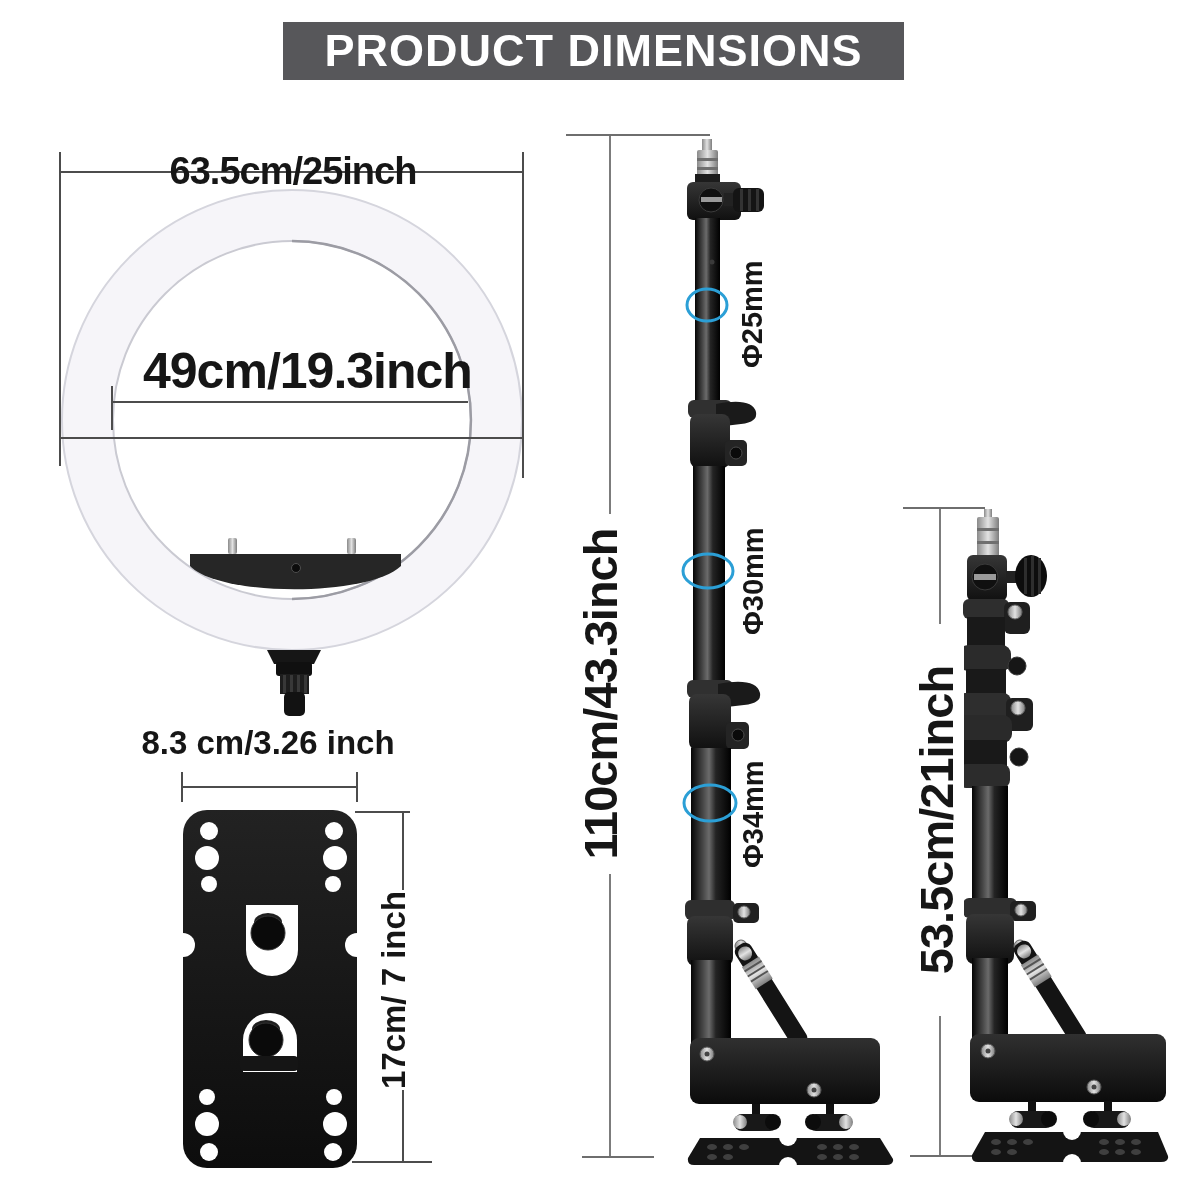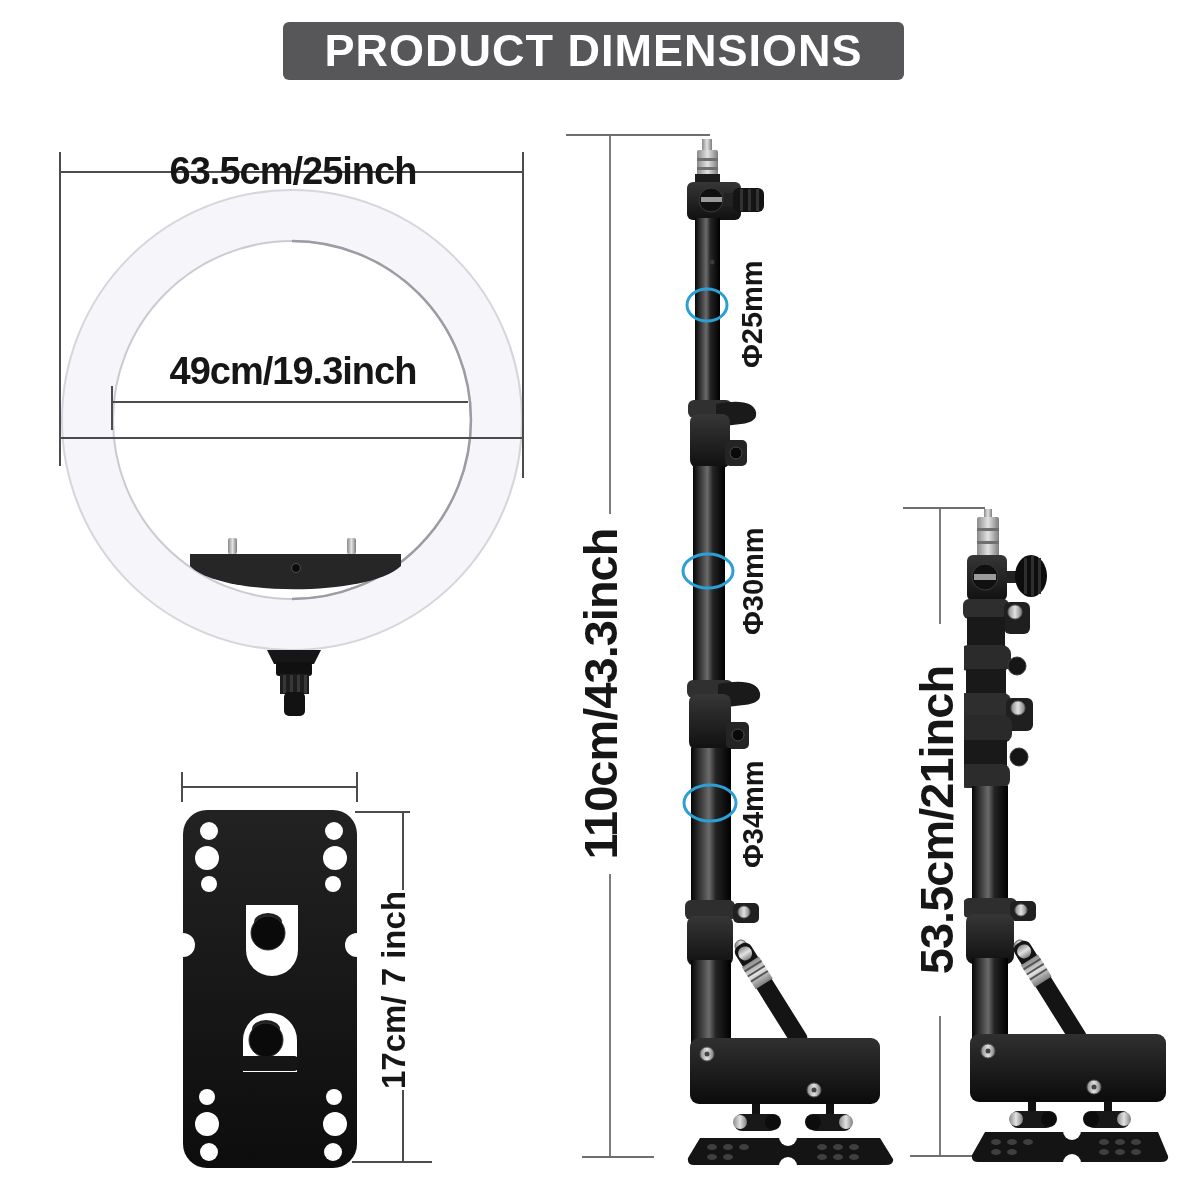--- a/index.html
+++ b/index.html
@@ -17,7 +17,6 @@
     background:#57575a; color:#ffffff; display:flex; align-items:center;
     justify-content:center; font-size:45px; font-weight:bold; letter-spacing:1px;
     font-family:"Liberation Sans", sans-serif;
-    border-radius:6px;
   }
   #ringOuterLabel { left:143px; top:104px; width:300px; font-size:38px; letter-spacing:-1px;margin-top:46px; }
   #ringInnerLabel { left:143px; top:342px; width:300px; font-size:38px; letter-spacing:-1px;margin-top:8px; }

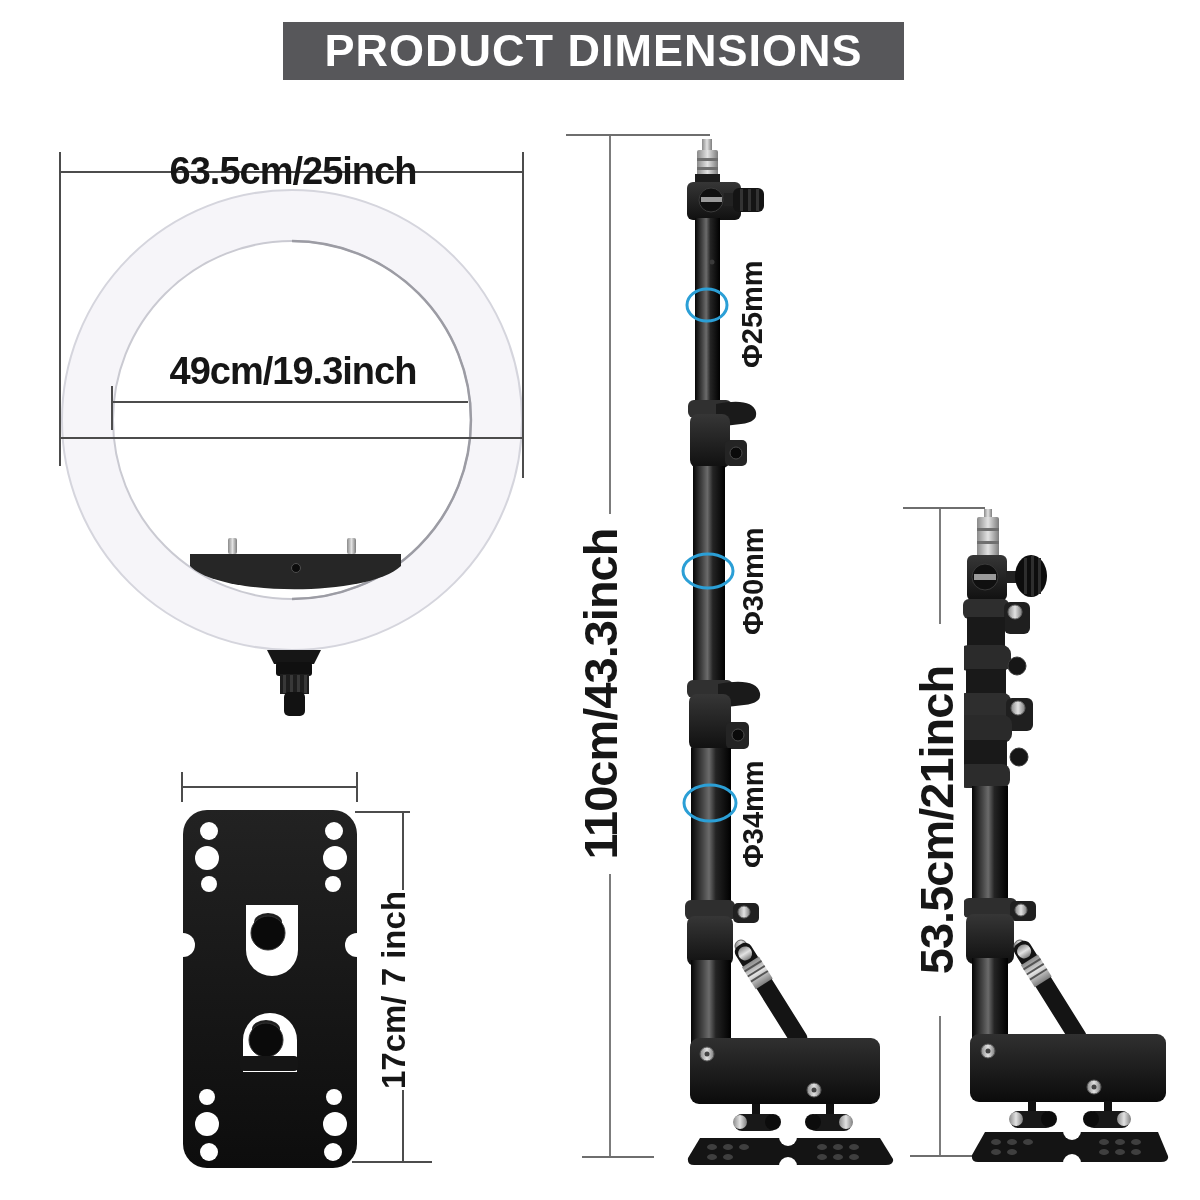--- a/index.html
+++ b/index.html
@@ -19,7 +19,7 @@
     font-family:"Liberation Sans", sans-serif;
   }
   #ringOuterLabel { left:143px; top:104px; width:300px; font-size:38px; letter-spacing:-1px;margin-top:46px; }
-  #ringInnerLabel { left:143px; top:342px; width:300px; font-size:38px; letter-spacing:-1px;margin-top:8px; }
+  #ringInnerLabel { left:143px; top:342px; width:300px; font-size:50px; letter-spacing:-1px; }
   #plateWidthLabel { left:118px; top:724px; width:300px; font-size:33px; }
   .rot { transform:rotate(-90deg); }
   #plateHeightLabel {

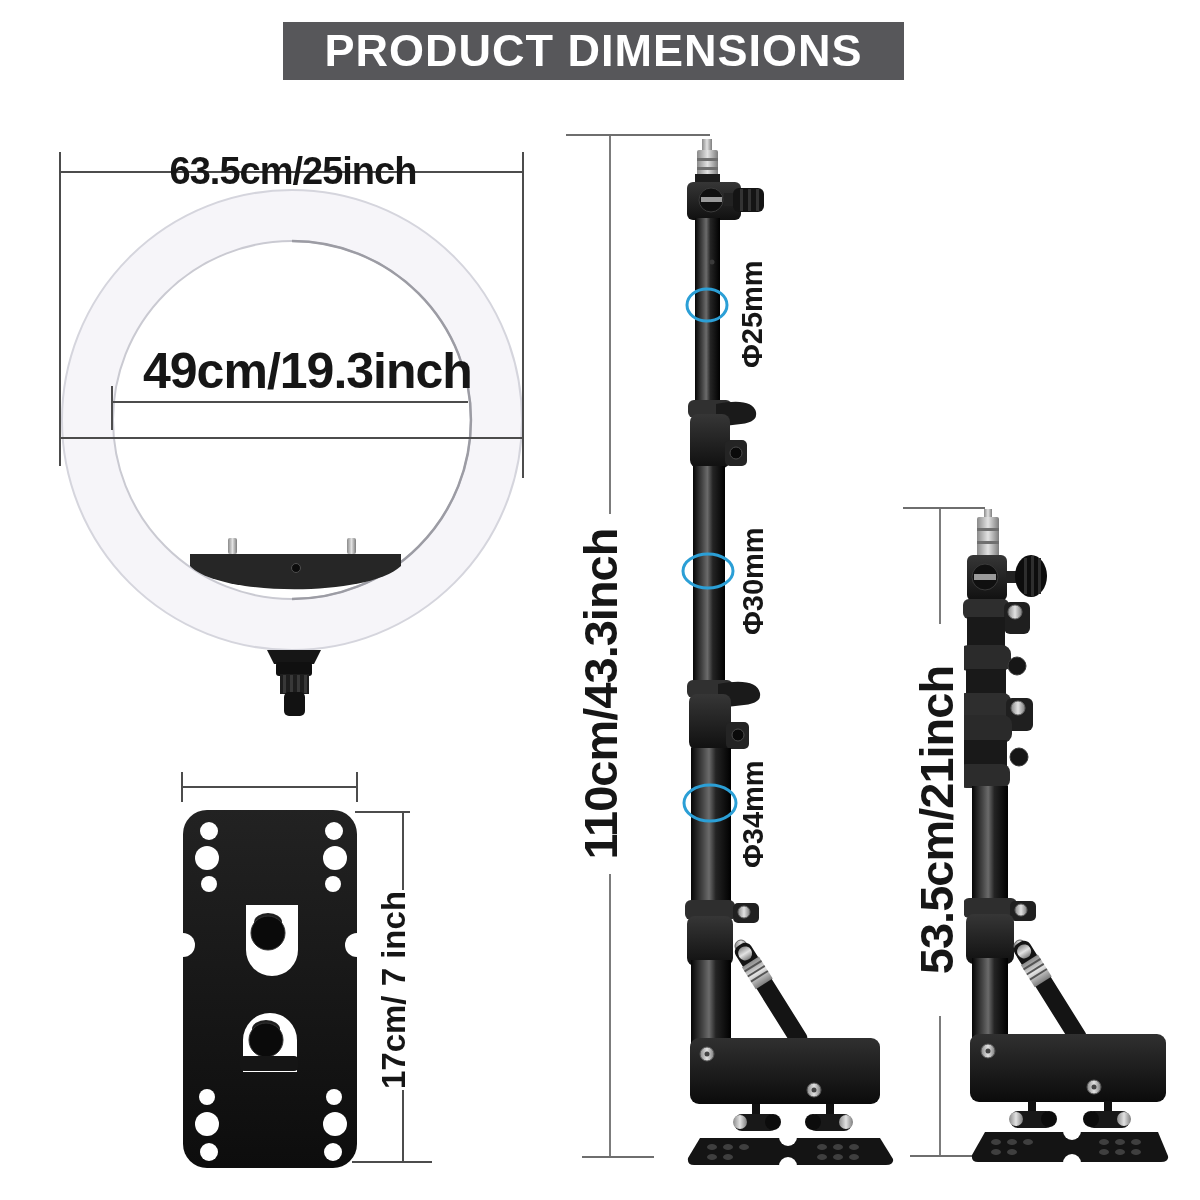--- a/index.html
+++ b/index.html
@@ -336,6 +336,7 @@
   <div id="ringOuterLabel" class="label">63.5cm/25inch</div>
   <div id="ringInnerLabel" class="label">49cm/19.3inch</div>
 
+  <div id="plateWidthLabel" class="label">8.3 cm/3.26 inch</div>
   <div id="plateHeightLabel" class="label rot">17cm/ 7 inch</div>
 
   <div id="standHeightLabel" class="label rot">110cm/43.3inch</div>

